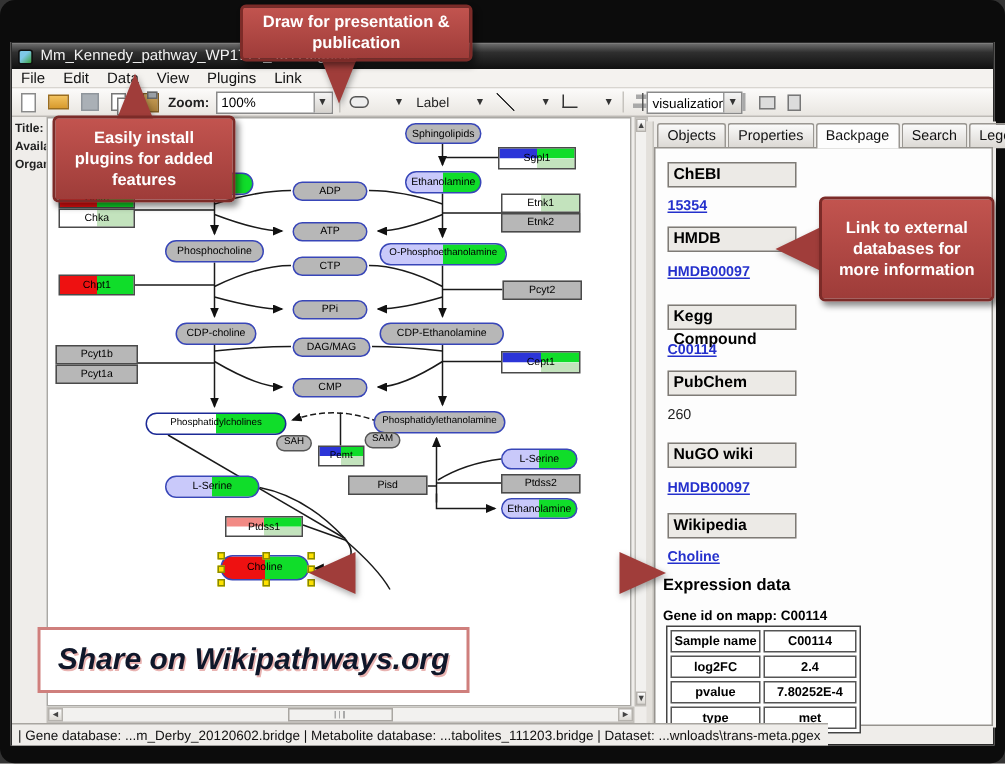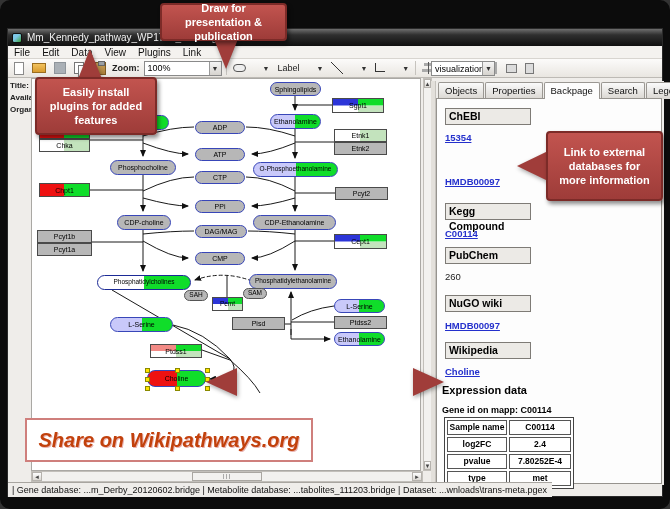--- a/index.html
+++ b/index.html
@@ -309,7 +309,7 @@
     <div id="status">| Gene database: ...m_Derby_20120602.bridge | Metabolite database: ...tabolites_111203.bridge | Dataset: ...wnloads\trans-meta.pgex</div>
   </div>
 
-  <div class="co" style="left:160px;top:3px;width:127px;height:38px">Draw for presentation &amp; publication</div>
+  <div class="co" style="left:160px;top:3px;width:155px;height:38px">Draw for presentation &amp; publication</div>
   <div class="tri" style="left:214px;top:39px;border-left:12px solid transparent;border-right:12px solid transparent;border-top:30px solid #a03d3a"></div>
 
   <div class="co" style="left:35px;top:77px;width:122px;height:58px">Easily install plugins for added features</div>

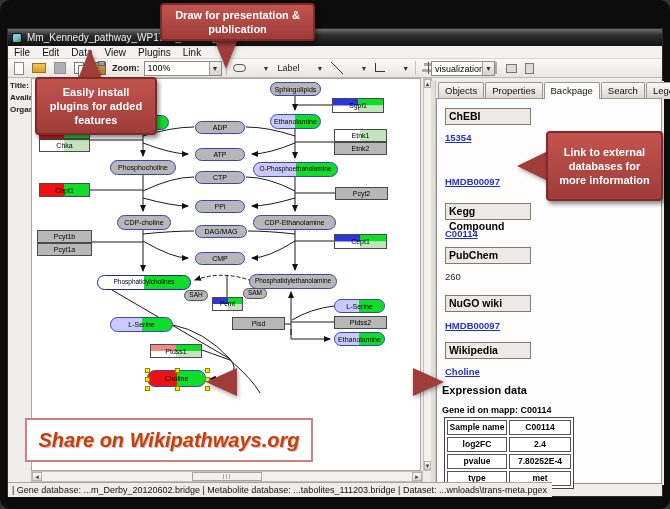--- a/index.html
+++ b/index.html
@@ -282,6 +282,7 @@
       <div id="pcontent">
         <div class="bphead" style="top:9px">ChEBI</div>
         <a class="bplink" style="top:33px">15354</a>
+        <div class="bphead" style="top:52px">HMDB</div>
         <a class="bplink" style="top:77px">HMDB00097</a>
         <div class="bphead" style="top:104px">Kegg Compound</div>
         <a class="bplink" style="top:129px">C00114</a>

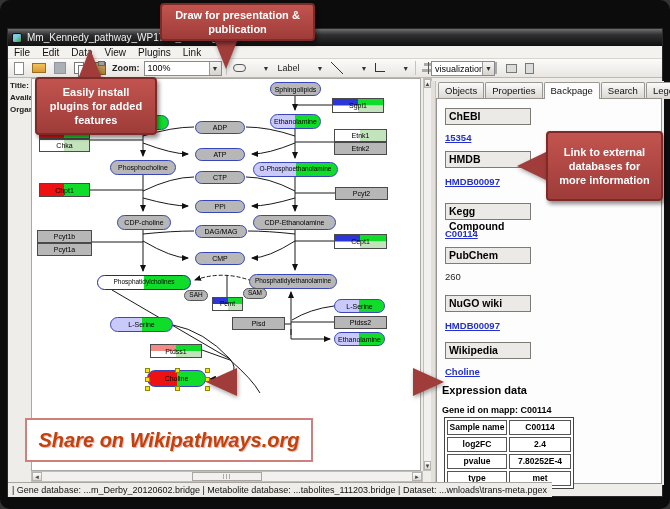--- a/index.html
+++ b/index.html
@@ -80,7 +80,7 @@
 
 .co{position:absolute;background:linear-gradient(#c2544f,#9e3c39);border:2px solid #7c2b28;border-radius:4px;color:#fff;font-weight:bold;font-size:11px;text-align:center;display:flex;align-items:center;justify-content:center;padding:2px 6px;z-index:30;box-shadow:2px 3px 4px rgba(0,0,0,.45);line-height:1.3}
 .tri{position:absolute;width:0;height:0;z-index:29;filter:drop-shadow(1px 2px 2px rgba(0,0,0,.35))}
-#share{position:absolute;left:25px;top:418px;width:288px;height:44px;background:#fff;border:2px solid #cf7f7c;z-index:25;display:flex;align-items:center;justify-content:center;font-size:20px;font-style:italic;font-weight:bold;color:#c2410c;text-shadow:1px 1px 0 #e9b3b1}
+#share{position:absolute;left:25px;top:418px;width:288px;height:44px;background:#fff;border:2px solid #cf7f7c;z-index:25;display:flex;align-items:center;justify-content:center;font-size:20px;font-style:italic;font-weight:bold;color:#0f172a;text-shadow:1px 1px 0 #e9b3b1}
 </style>
 </head>
 <body>

